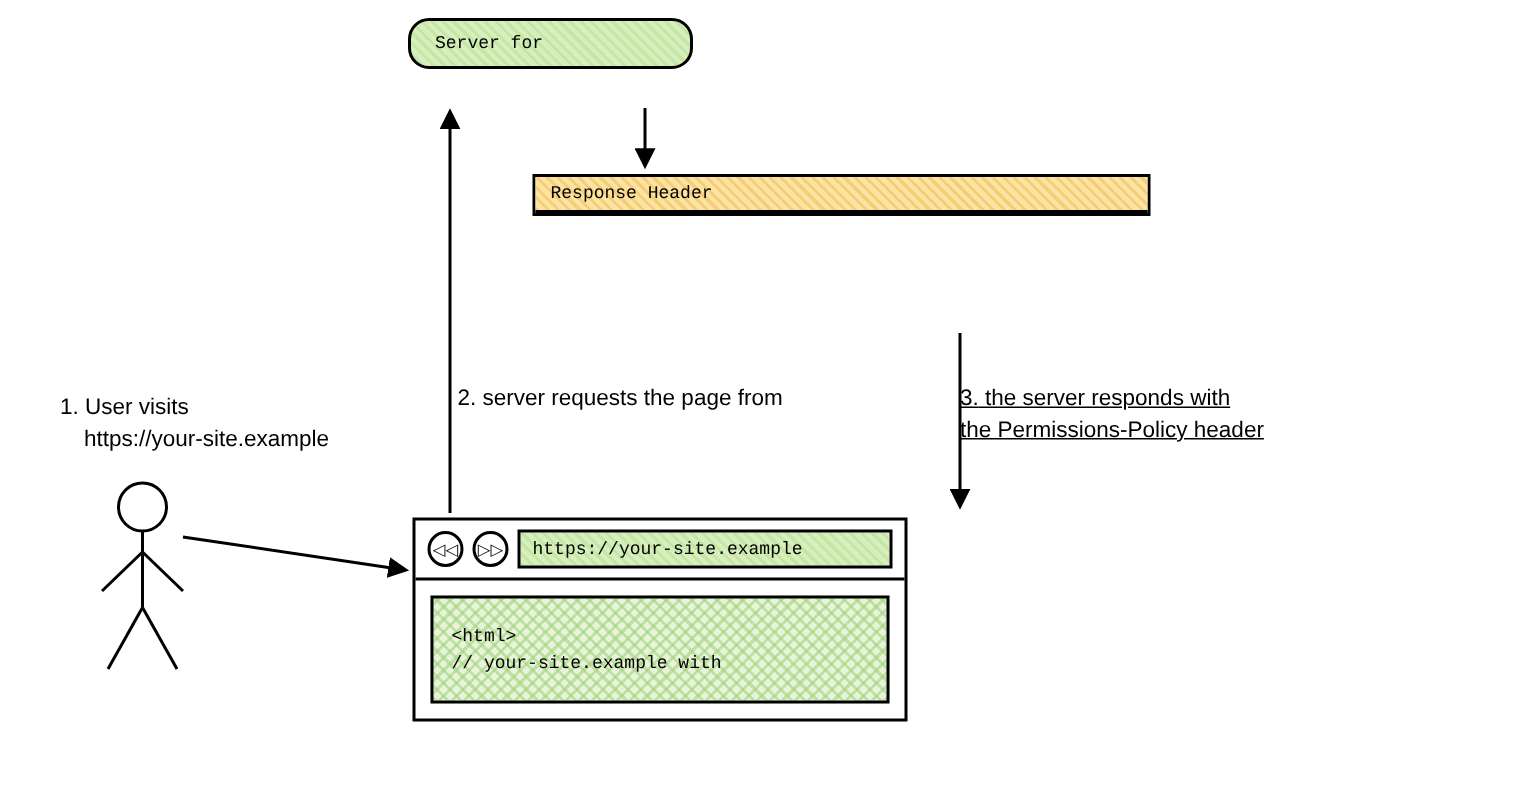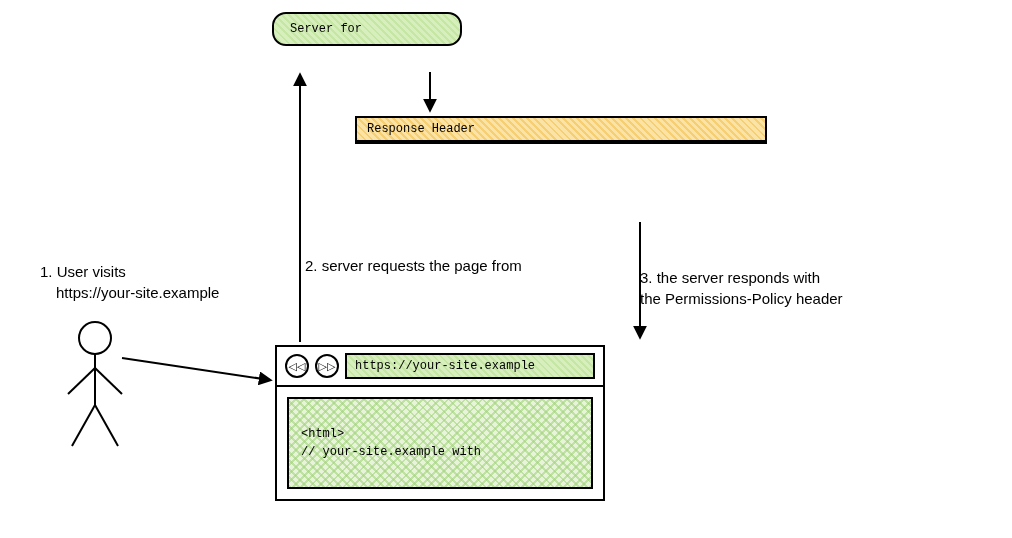--- a/index.html
+++ b/index.html
@@ -92,7 +92,7 @@
   <span>server requests the page from</span><br>
 </div>
 
-<div class="abs" style="left:640px; top:267px; line-height:1.4;">
+<div class="abs" style="left:640px; top:255px; line-height:1.4;text-decoration:underline;">
   <span>3.</span>
   <span>the server responds with</span><br>
   <span style="">the Permissions-Policy header</span>

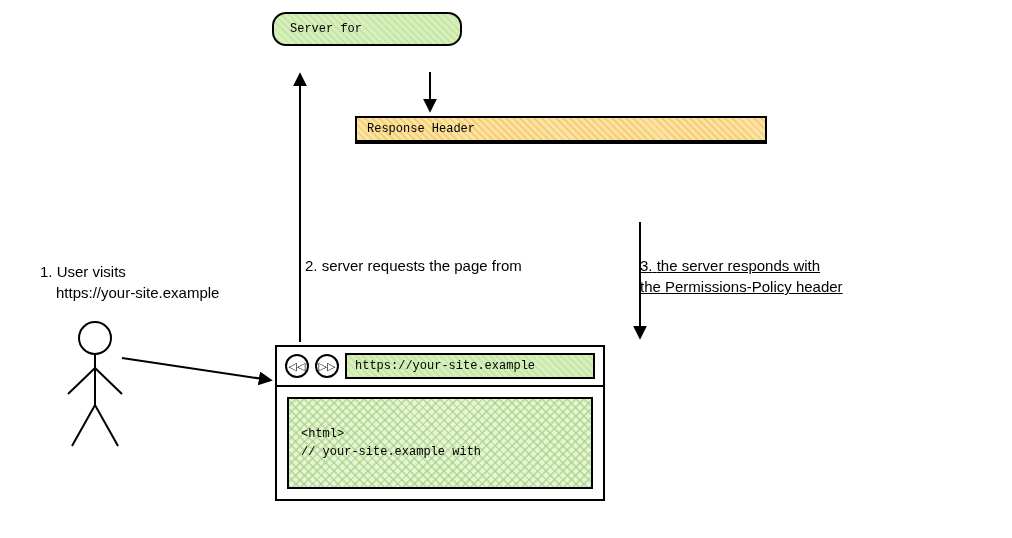--- a/index.html
+++ b/index.html
@@ -61,7 +61,7 @@
   .page-area { padding: 10px; }
   .page-code {
     border: 2px solid #000;
-    padding: 26px 12px;
+    padding: 16px 12px;
     background:
       repeating-linear-gradient(45deg, rgba(160,210,120,0.55) 0, rgba(160,210,120,0.55) 2px, transparent 2px, transparent 6px),
       repeating-linear-gradient(-45deg, rgba(160,210,120,0.55) 0, rgba(160,210,120,0.55) 2px, transparent 2px, transparent 6px),

